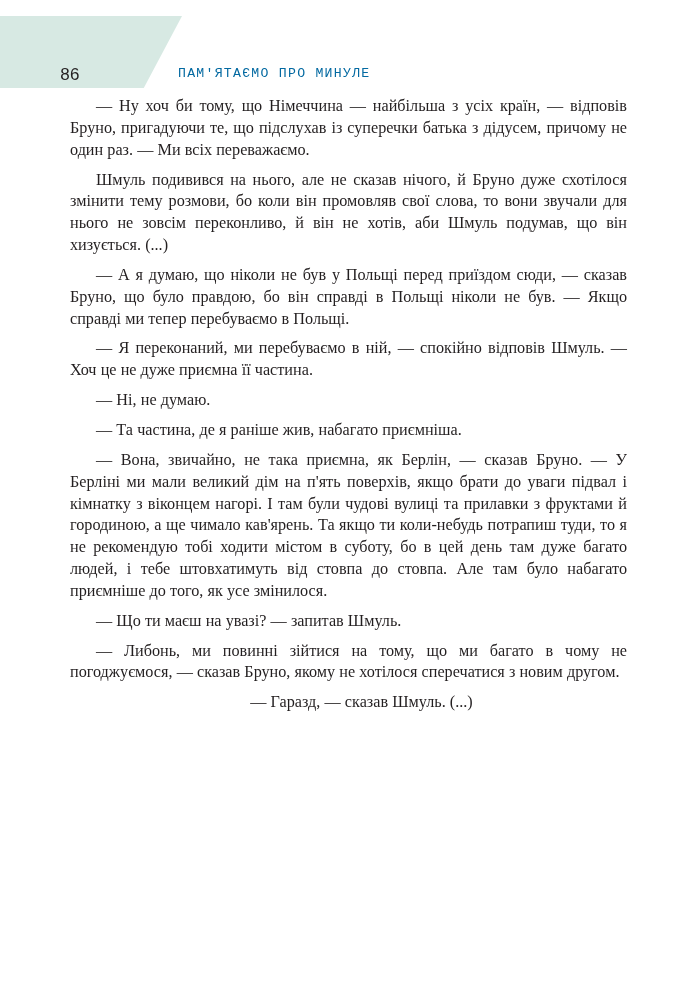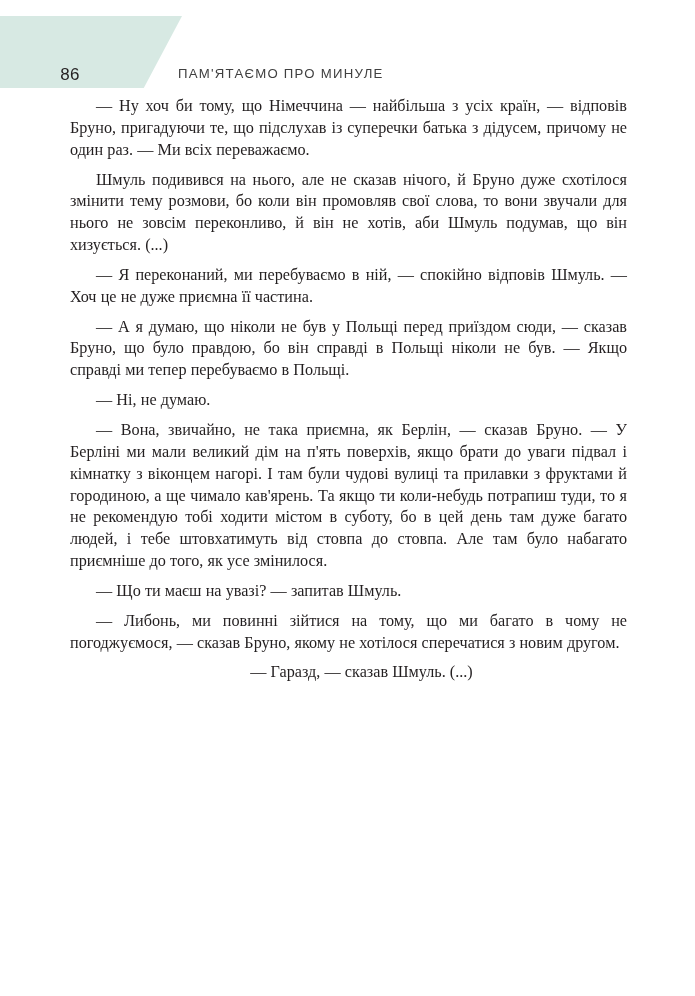--- a/index.html
+++ b/index.html
@@ -50,11 +50,11 @@
     position: absolute;
     left: 178px;
     top: 51px;
-    font-family: Liberation Sans, sans-serif;
+    font-family: Liberation Mono, monospace;
     font-size: 13.2px;
     font-weight: 500;
     letter-spacing: 1.25px;
-    color: #404040;
+    color: #0369a1;
     line-height: 1;
     white-space: nowrap;
   }

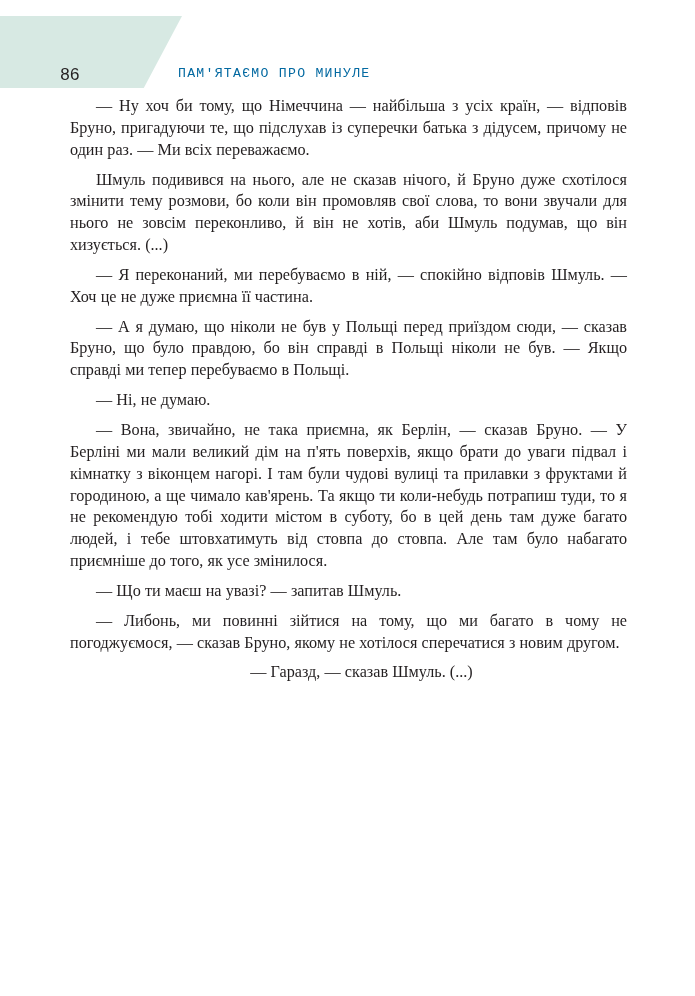--- a/index.html
+++ b/index.html
@@ -92,8 +92,8 @@
 <div class="text-column">
   <p class="para">— Ну хоч би тому, що Німеччина — найбільша з усіх кра­їн, — відповів Бруно, пригадуючи те, що підслухав із супереч­ки батька з дідусем, причому не один раз. — Ми всіх перева­жаємо.</p>
   <p class="para">Шмуль подивився на нього, але не сказав нічого, й Бруно дуже схотілося змінити тему розмови, бо коли він промовляв свої слова, то вони звучали для нього не зовсім переконливо, й він не хотів, аби Шмуль подумав, що він хизується. (...)</p>
+  <p class="para">— А я думаю, що ніколи не був у Польщі перед приїздом сюди, — сказав Бруно, що було правдою, бо він справді в Поль­щі ніколи не був. — Якщо справді ми тепер перебуваємо в Польщі.</p>
   <p class="para">— Я переконаний, ми перебуваємо в ній, — спокійно відпо­вів Шмуль. — Хоч це не дуже приємна її частина.</p>
-  <p class="para">— А я думаю, що ніколи не був у Польщі перед приїздом сюди, — сказав Бруно, що було правдою, бо він справді в Поль­щі ніколи не був. — Якщо справді ми тепер перебуваємо в Польщі.</p>
   <p class="para">— Ні, не думаю.</p>
   <p class="para">— Вона, звичайно, не така приємна, як Берлін, — сказав Бруно. — У Берліні ми мали великий дім на п'ять поверхів, якщо брати до уваги підвал і кімнатку з віконцем нагорі. І там були чудові вулиці та прилавки з фруктами й городиною, а ще чимало кав'ярень. Та якщо ти коли-небудь потрапиш туди, то я не рекомендую тобі ходити містом в суботу, бо в цей день там дуже багато людей, і тебе штовхатимуть від стовпа до стовпа. Але там було набагато приємніше до того, як усе змінилося.</p>
   <p class="para">— Що ти маєш на увазі? — запитав Шмуль.</p>

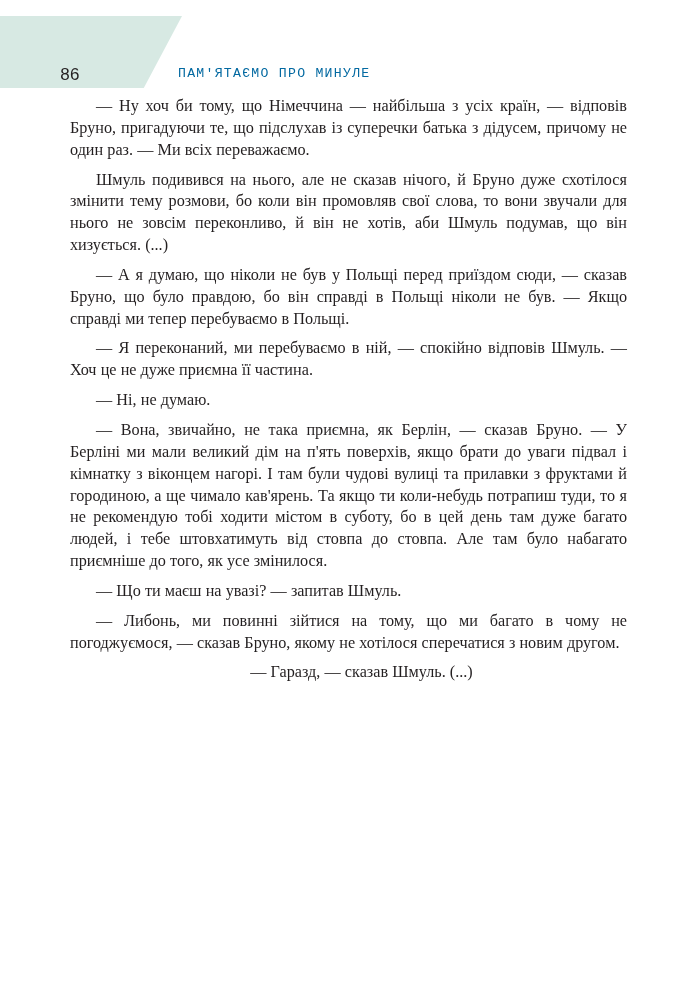--- a/index.html
+++ b/index.html
@@ -95,6 +95,7 @@
   <p class="para">— А я думаю, що ніколи не був у Польщі перед приїздом сюди, — сказав Бруно, що було правдою, бо він справді в Поль­щі ніколи не був. — Якщо справді ми тепер перебуваємо в Польщі.</p>
   <p class="para">— Я переконаний, ми перебуваємо в ній, — спокійно відпо­вів Шмуль. — Хоч це не дуже приємна її частина.</p>
   <p class="para">— Ні, не думаю.</p>
+  <p class="para">— Та частина, де я раніше жив, набагато приємніша.</p>
   <p class="para">— Вона, звичайно, не така приємна, як Берлін, — сказав Бруно. — У Берліні ми мали великий дім на п'ять поверхів, якщо брати до уваги підвал і кімнатку з віконцем нагорі. І там були чудові вулиці та прилавки з фруктами й городиною, а ще чимало кав'ярень. Та якщо ти коли-небудь потрапиш туди, то я не рекомендую тобі ходити містом в суботу, бо в цей день там дуже багато людей, і тебе штовхатимуть від стовпа до стовпа. Але там було набагато приємніше до того, як усе змінилося.</p>
   <p class="para">— Що ти маєш на увазі? — запитав Шмуль.</p>
   <p class="para">— Либонь, ми повинні зійтися на тому, що ми багато в чому не погоджуємося, — сказав Бруно, якому не хотілося спереча­тися з новим другом.</p>

